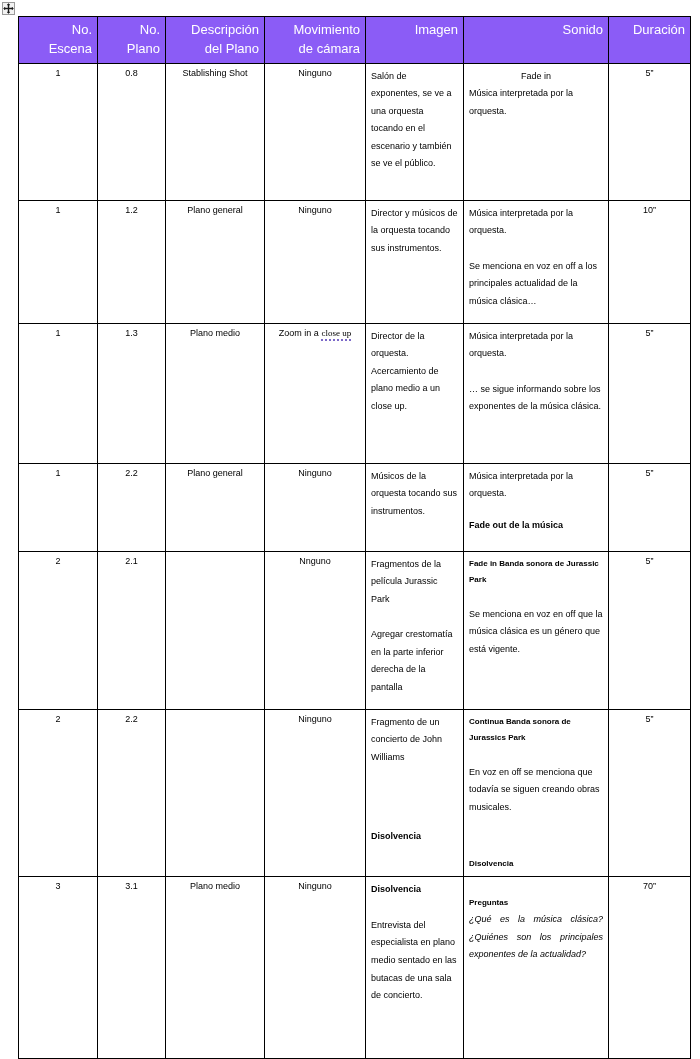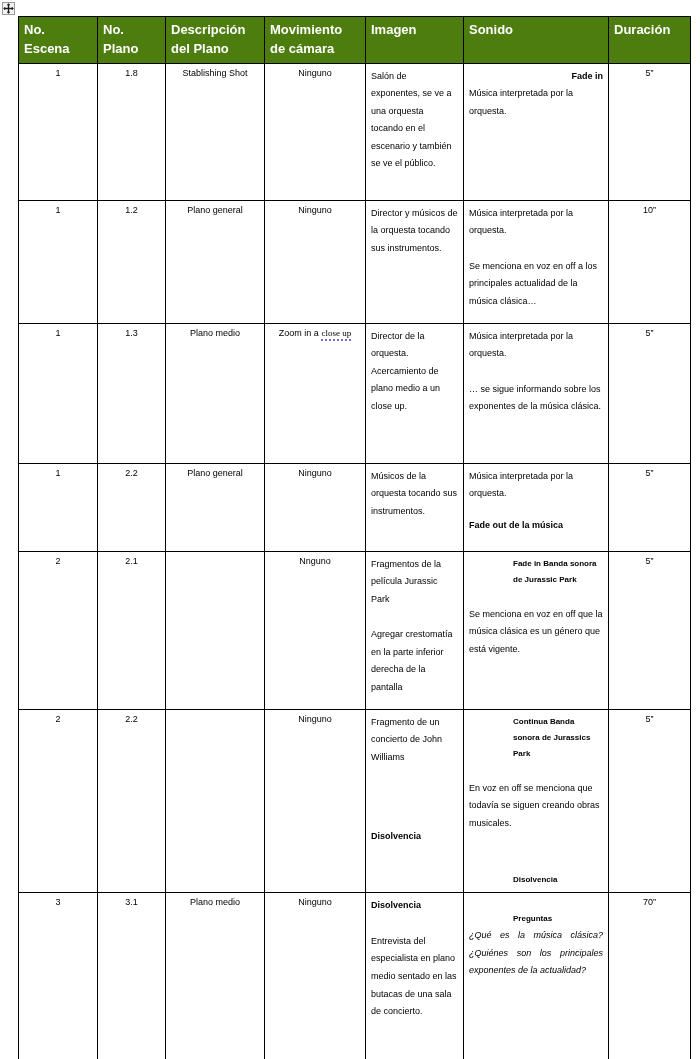--- a/index.html
+++ b/index.html
@@ -53,11 +53,11 @@
 
   
   thead th {
-    background: #4d7c0f;
+    background: #8b5cf6;
     color: #ffffff;
-    font-weight: bold;
+    font-weight: normal;
     font-size: 13px;
-    text-align: left;
+    text-align: right;
     vertical-align: middle;
     line-height: 1.45;
     padding: 6px 3px;

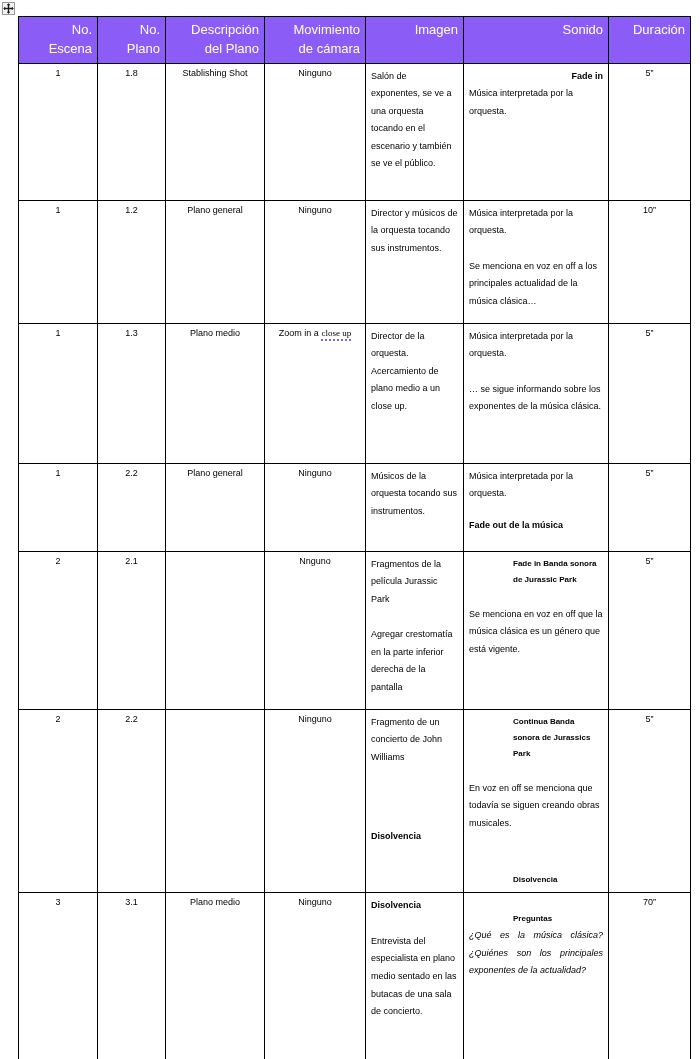--- a/index.html
+++ b/index.html
@@ -159,7 +159,7 @@
 
       <tr style="height:137px;">
         <td class="cell-escena">1</td>
-        <td class="cell-plano">1.8</td>
+        <td class="cell-plano">0.8</td>
         <td class="cell-desc">Stablishing Shot</td>
         <td class="cell-mov">Ninguno</td>
         <td class="cell-imagen">

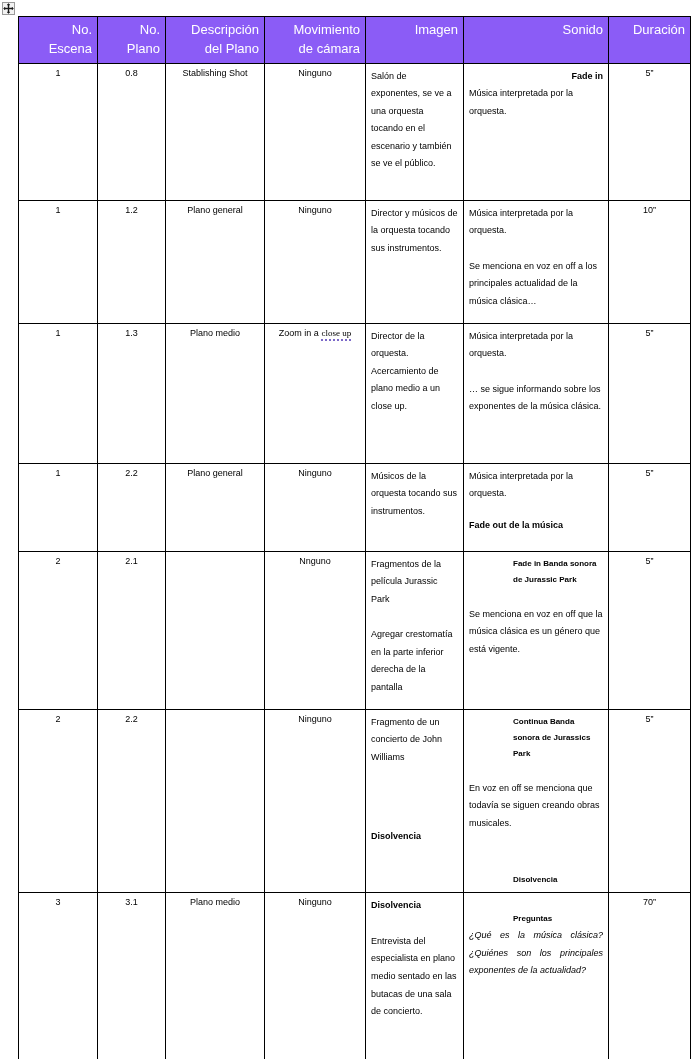--- a/index.html
+++ b/index.html
@@ -91,7 +91,7 @@
   }
 
   .bold { font-weight: bold; }
-  .bold-center { font-weight: bold; text-align: right; }
+  .bold-center { font-weight: normal; text-align: center; }
   .small-bold { font-weight: bold; font-size: 8px; line-height: 2.0; margin-left: 44px; }
   .justify { text-align: justify; text-align-last: left; font-style: italic; }
   .spacer { display: block; height: 18px; }

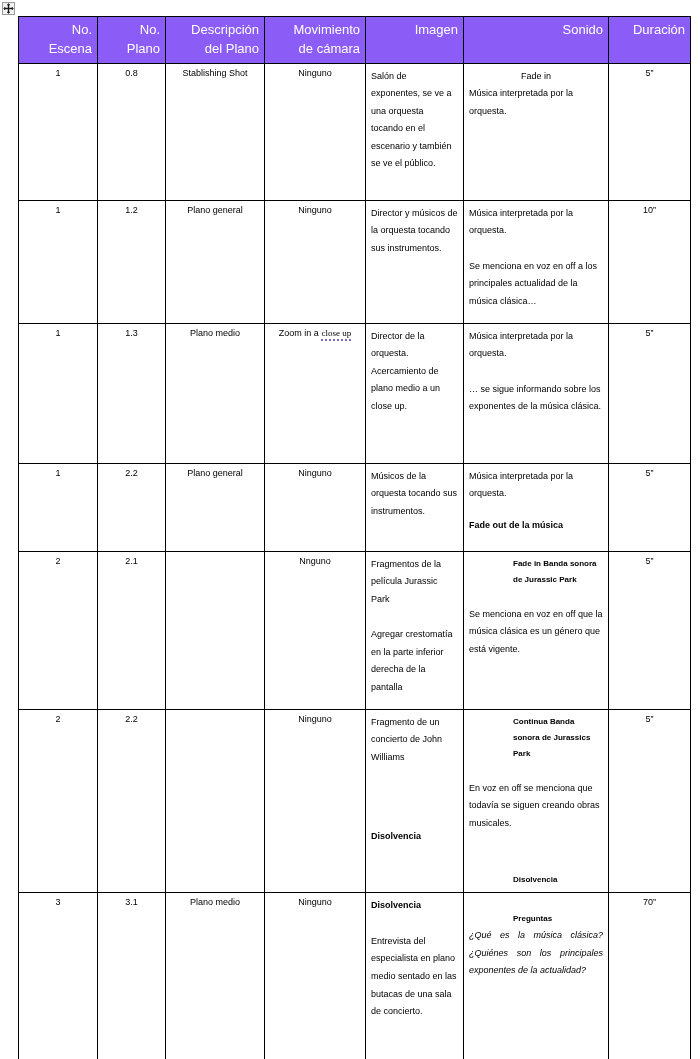--- a/index.html
+++ b/index.html
@@ -92,7 +92,7 @@
 
   .bold { font-weight: bold; }
   .bold-center { font-weight: normal; text-align: center; }
-  .small-bold { font-weight: bold; font-size: 8px; line-height: 2.0; margin-left: 44px; }
+  .small-bold { font-weight: bold; font-size: 8px; line-height: 2.0; }
   .justify { text-align: justify; text-align-last: left; font-style: italic; }
   .spacer { display: block; height: 18px; }
   .spacer-sm { display: block; height: 14px; }

